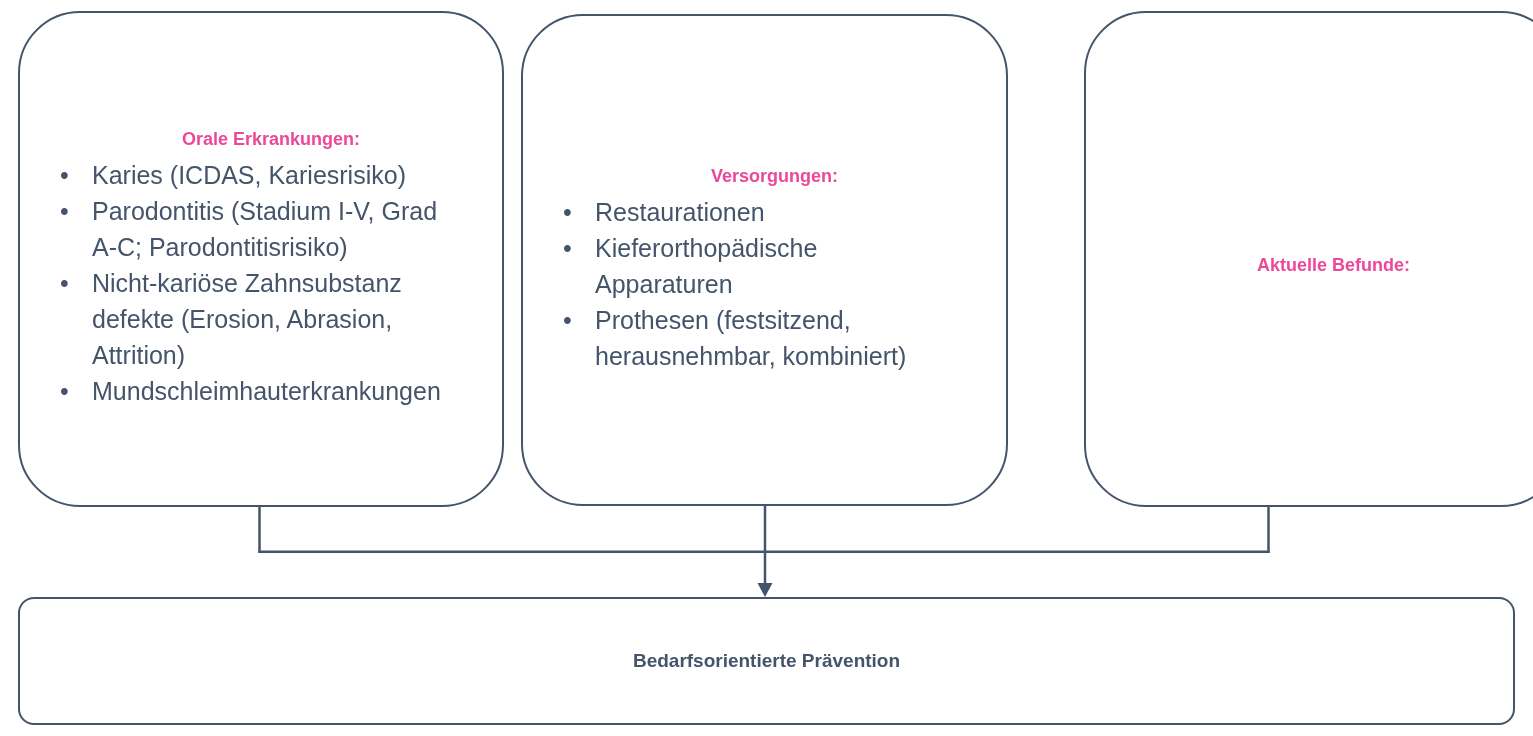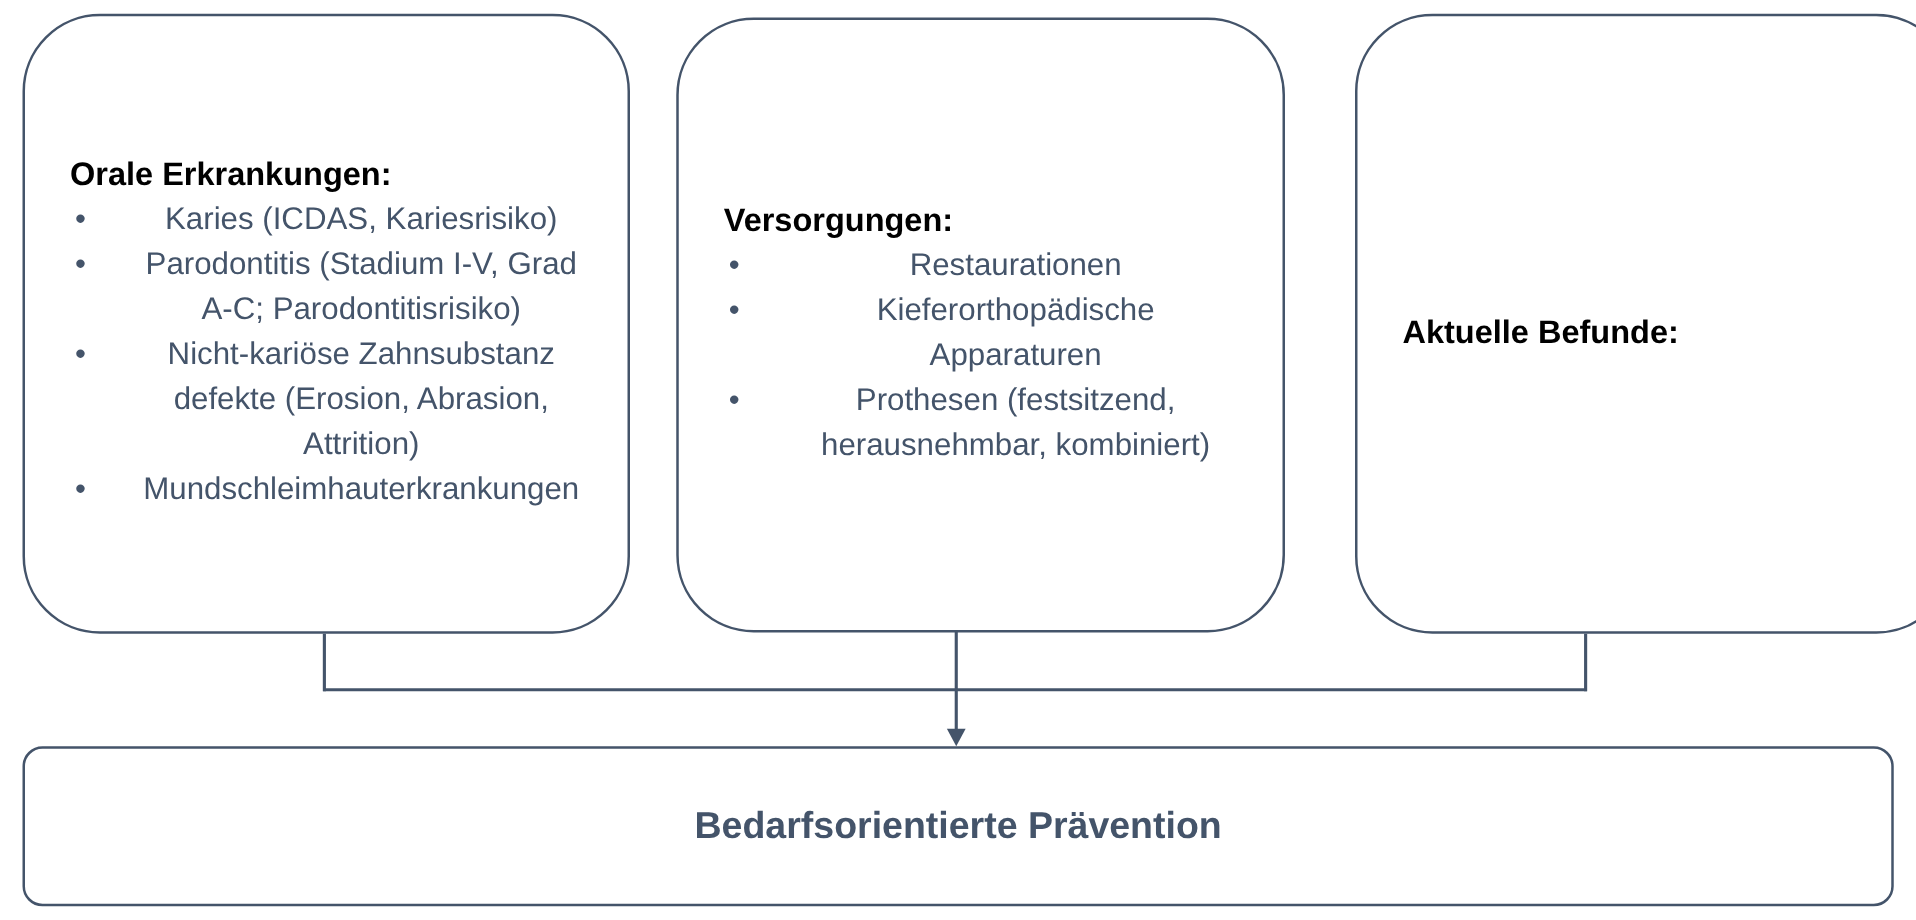--- a/index.html
+++ b/index.html
@@ -35,10 +35,11 @@
   .box-3 { left: 1084px; width: 479px; }
   .box-title {
     font-weight: bold;
-    font-size: 26px;
+    font-size: 18px;
     line-height: 36px;
-    color: #000000;
+    color: #ec4899;
     white-space: pre;
+    text-align: center;
   }
   ul.bullet-list {
     list-style: none;

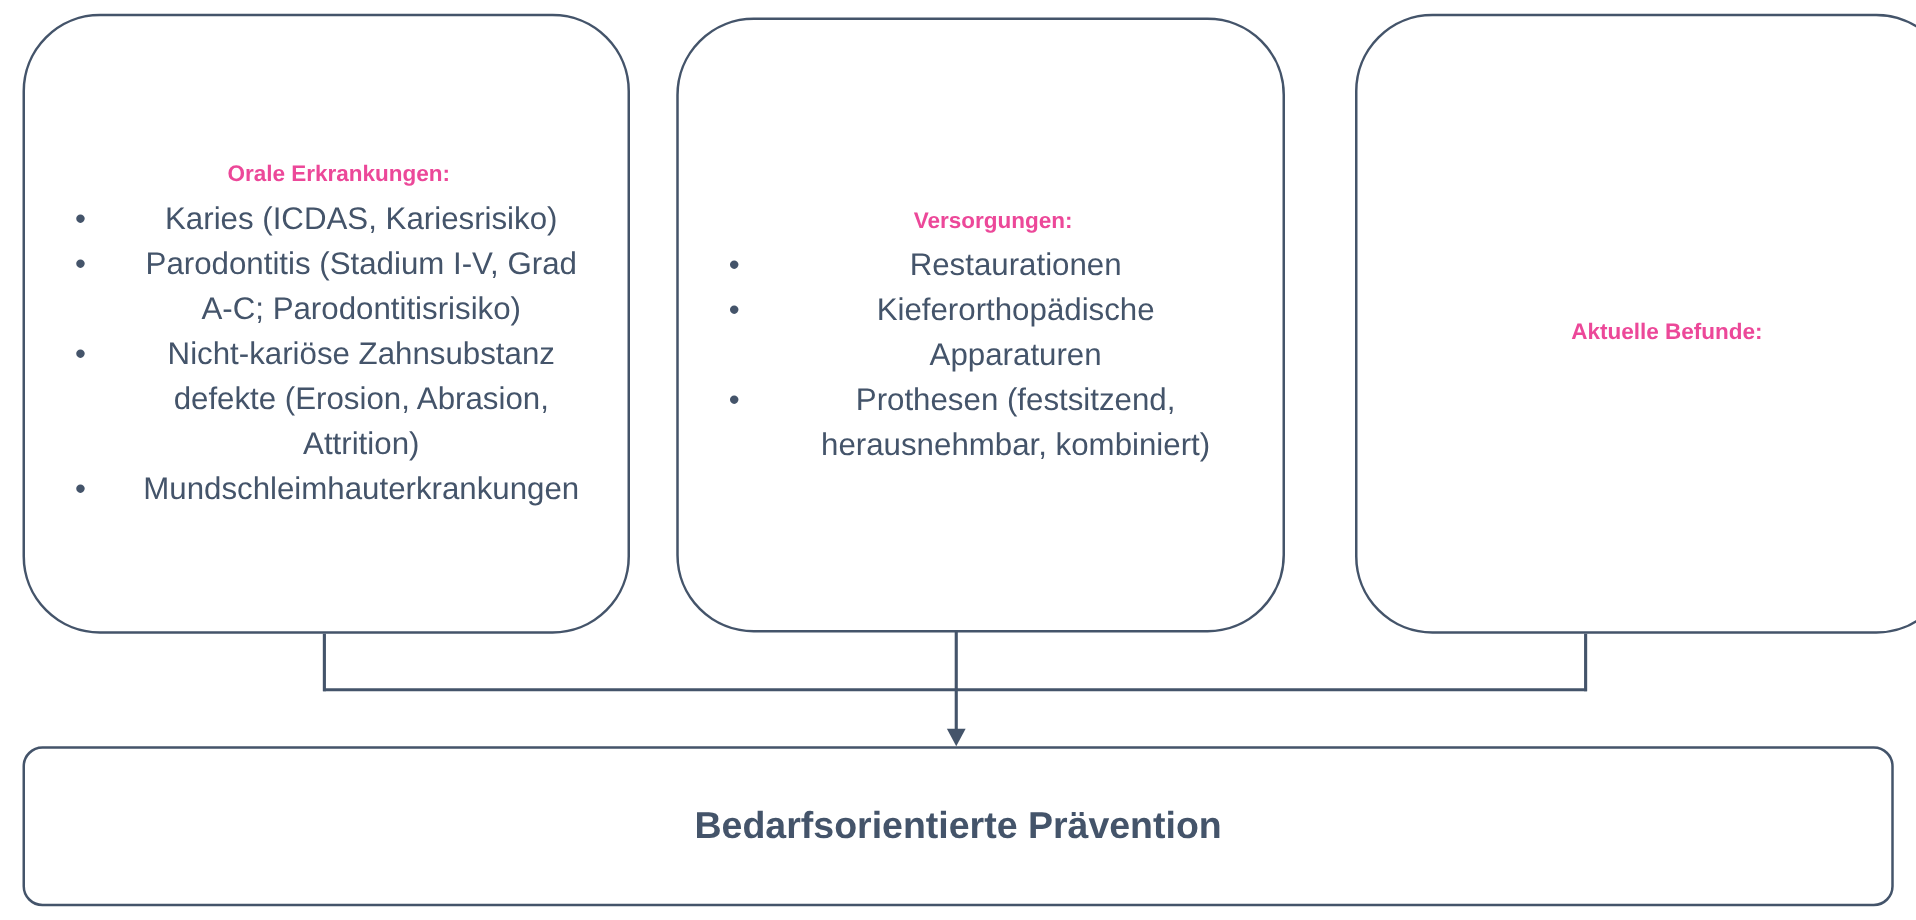--- a/index.html
+++ b/index.html
@@ -53,7 +53,6 @@
     line-height: 36px;
     color: #44546A;
     white-space: pre;
-    text-align: center;
   }
   ul.bullet-list li::before {
     content: "\2022";

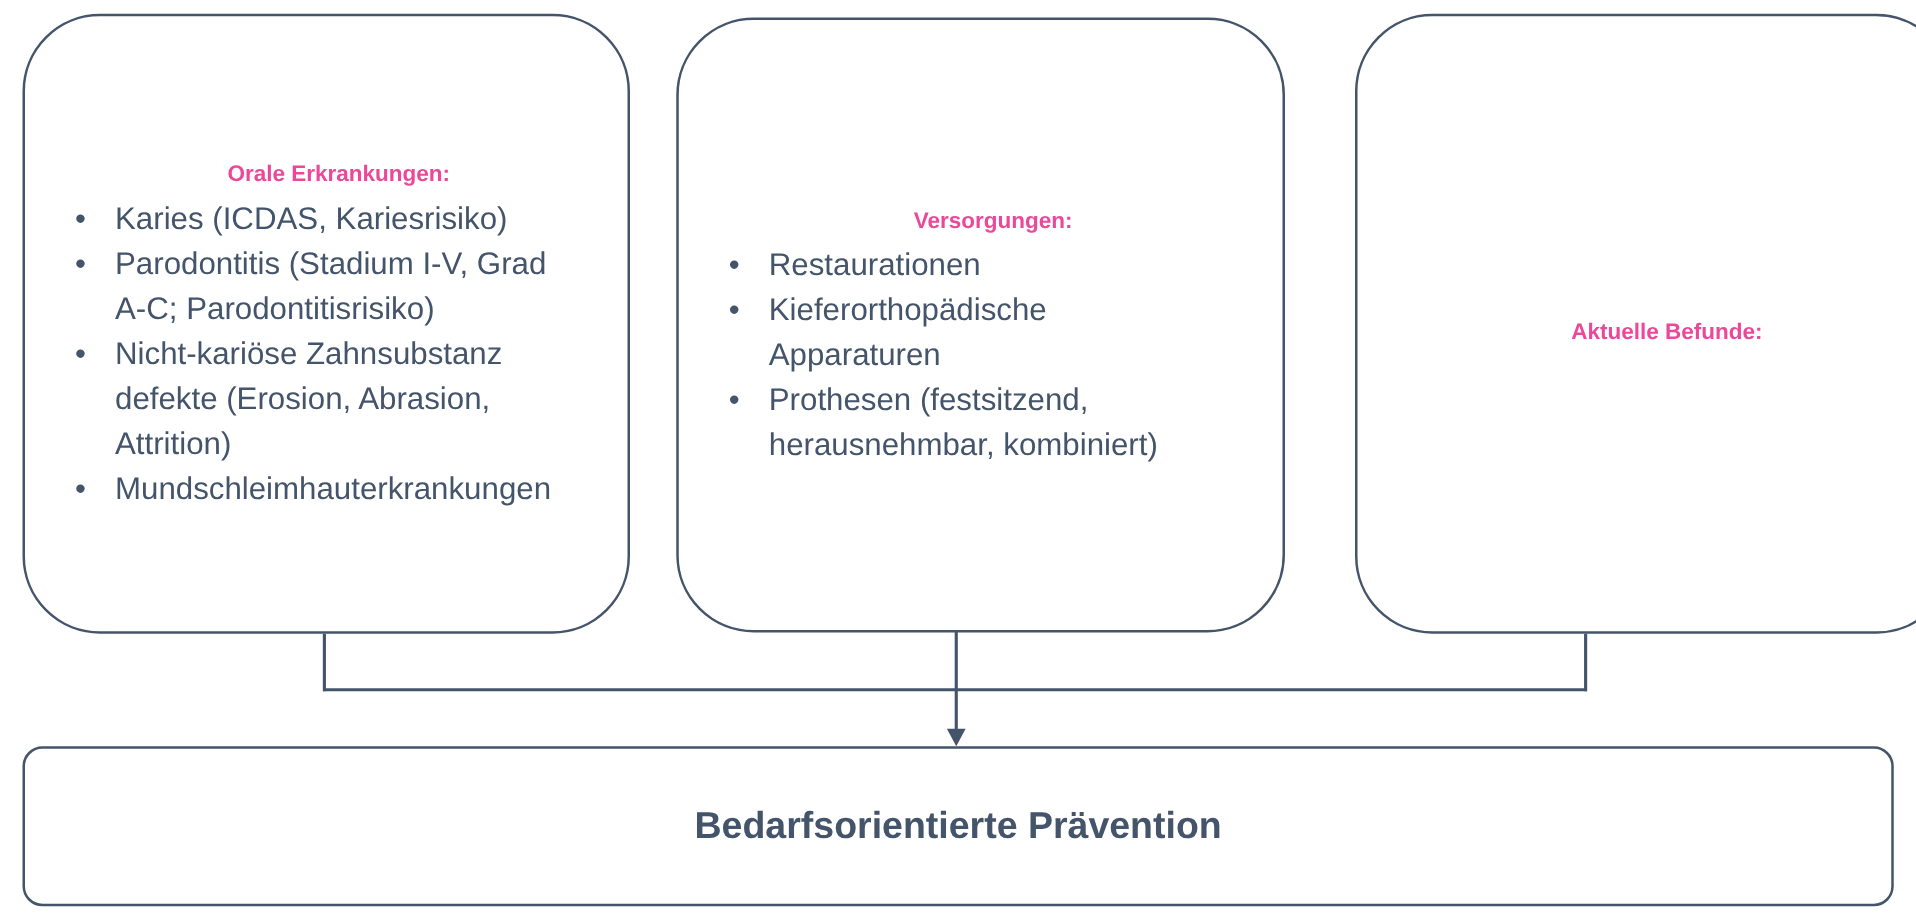--- a/index.html
+++ b/index.html
@@ -31,7 +31,7 @@
     padding: 12px 16px 0 36px;
   }
   .box-1 { left: 18px; }
-  .box-2 { left: 521px; top: 14px; height: 492px; width: 487px; margin-left: 20px; }
+  .box-2 { left: 521px; top: 14px; height: 492px; width: 487px; }
   .box-3 { left: 1084px; width: 479px; }
   .box-title {
     font-weight: bold;

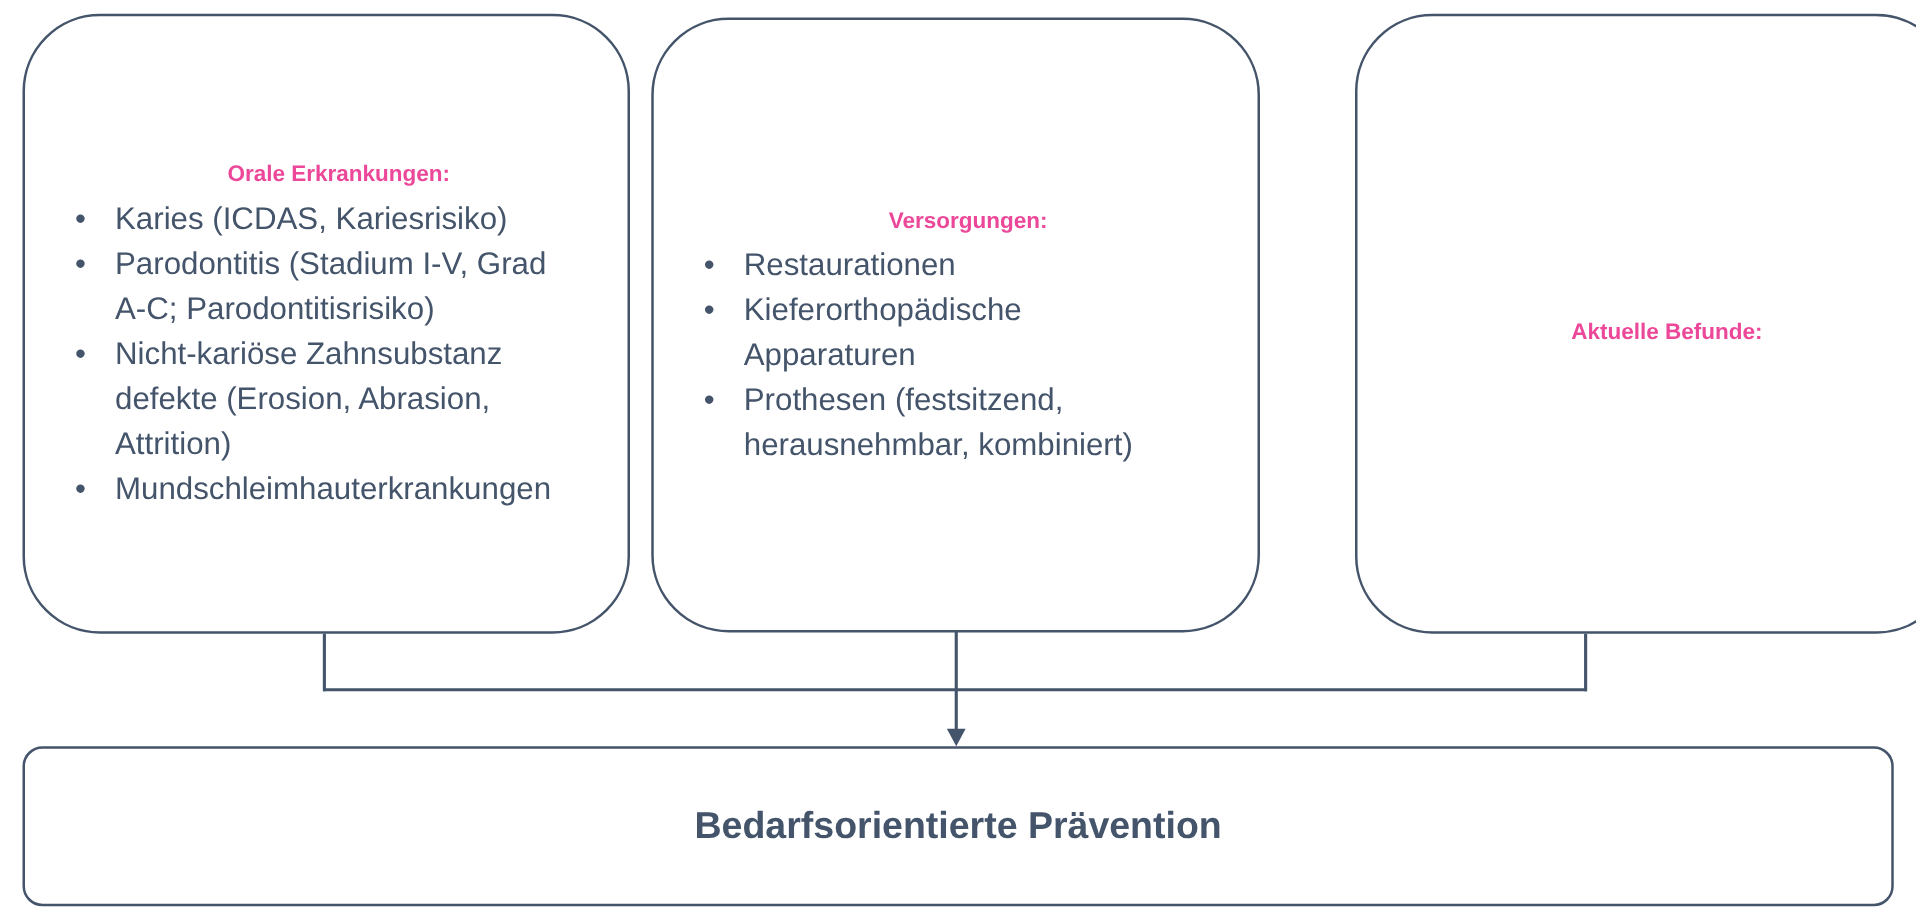--- a/index.html
+++ b/index.html
@@ -87,7 +87,7 @@
   }
   .bottom-label {
     font-weight: bold;
-    font-size: 30px;
+    font-size: 19px;
     color: #44546A;
     text-align: center;
   }

